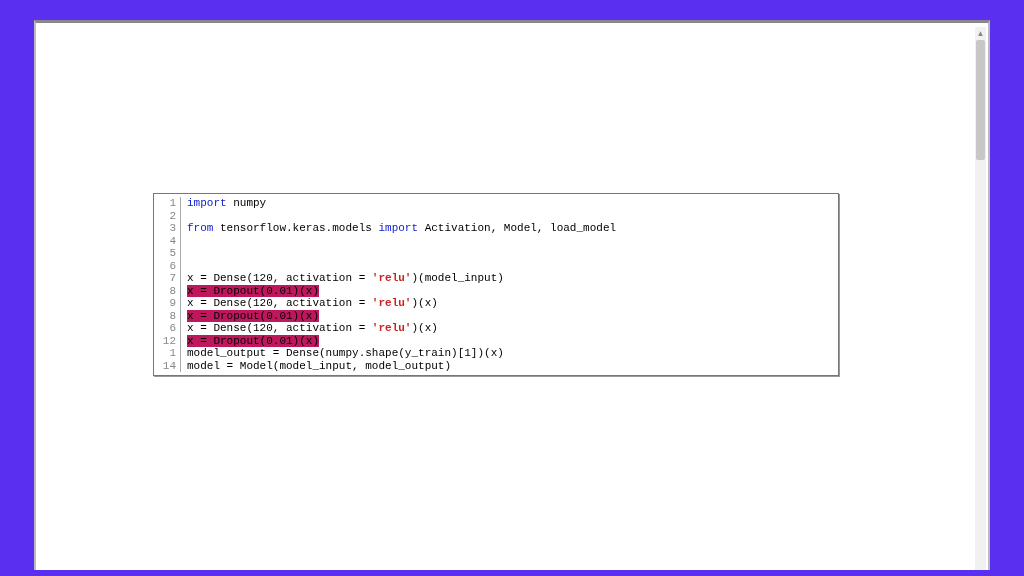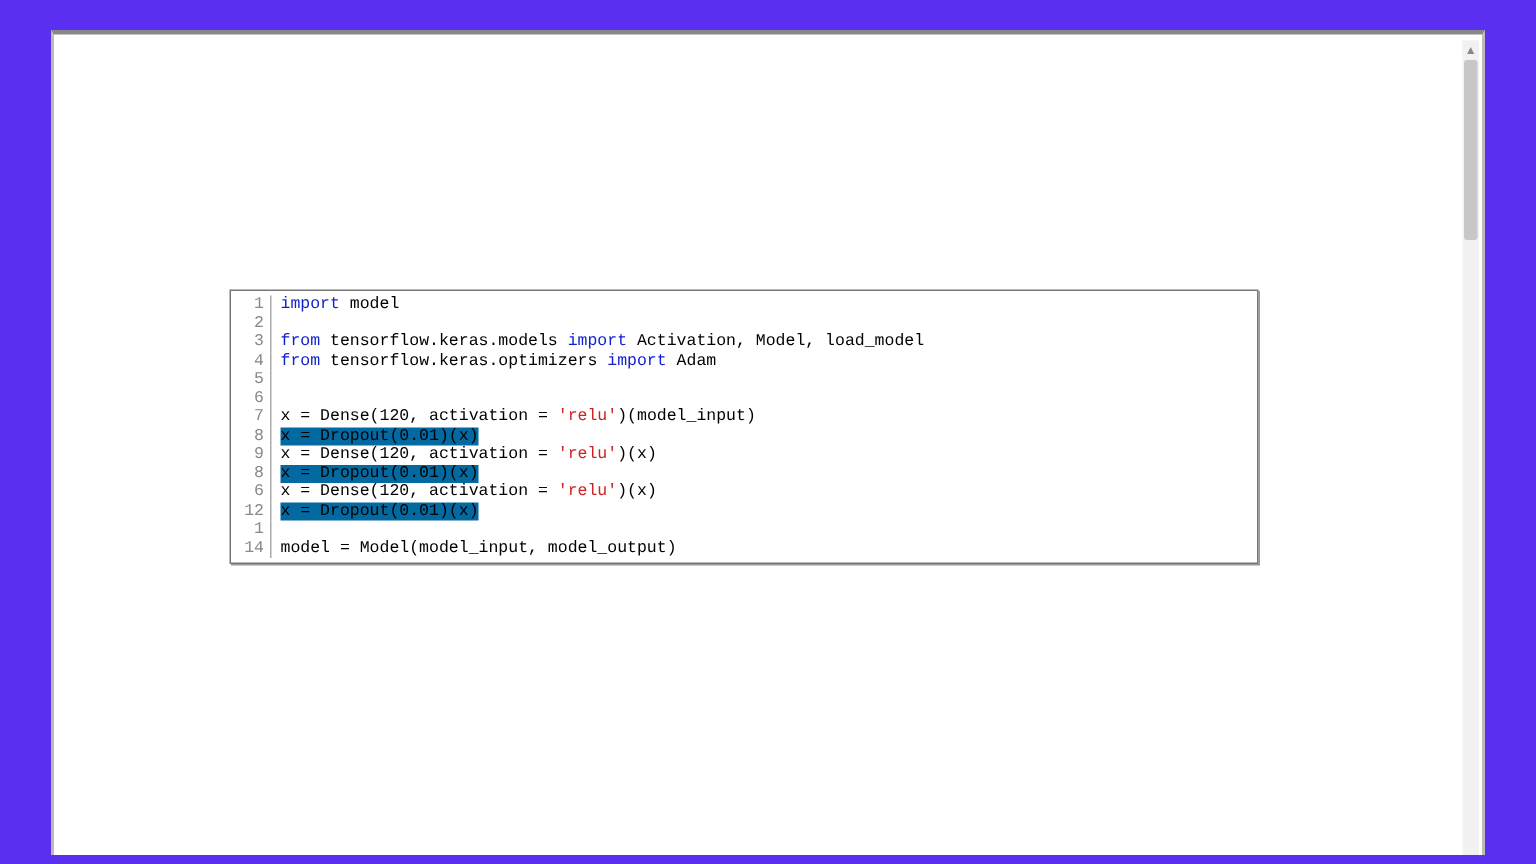--- a/index.html
+++ b/index.html
@@ -104,7 +104,7 @@
         <div class="row">
           <div class="ln">1</div>
           <div class="sep"></div>
-          <div class="cc"><span><span class="kw">import</span><span> model</span></span></div>
+          <div class="cc"><span><span class="kw">import</span><span> numpy</span></span></div>
         </div>
         <div class="row">
           <div class="ln">2</div>

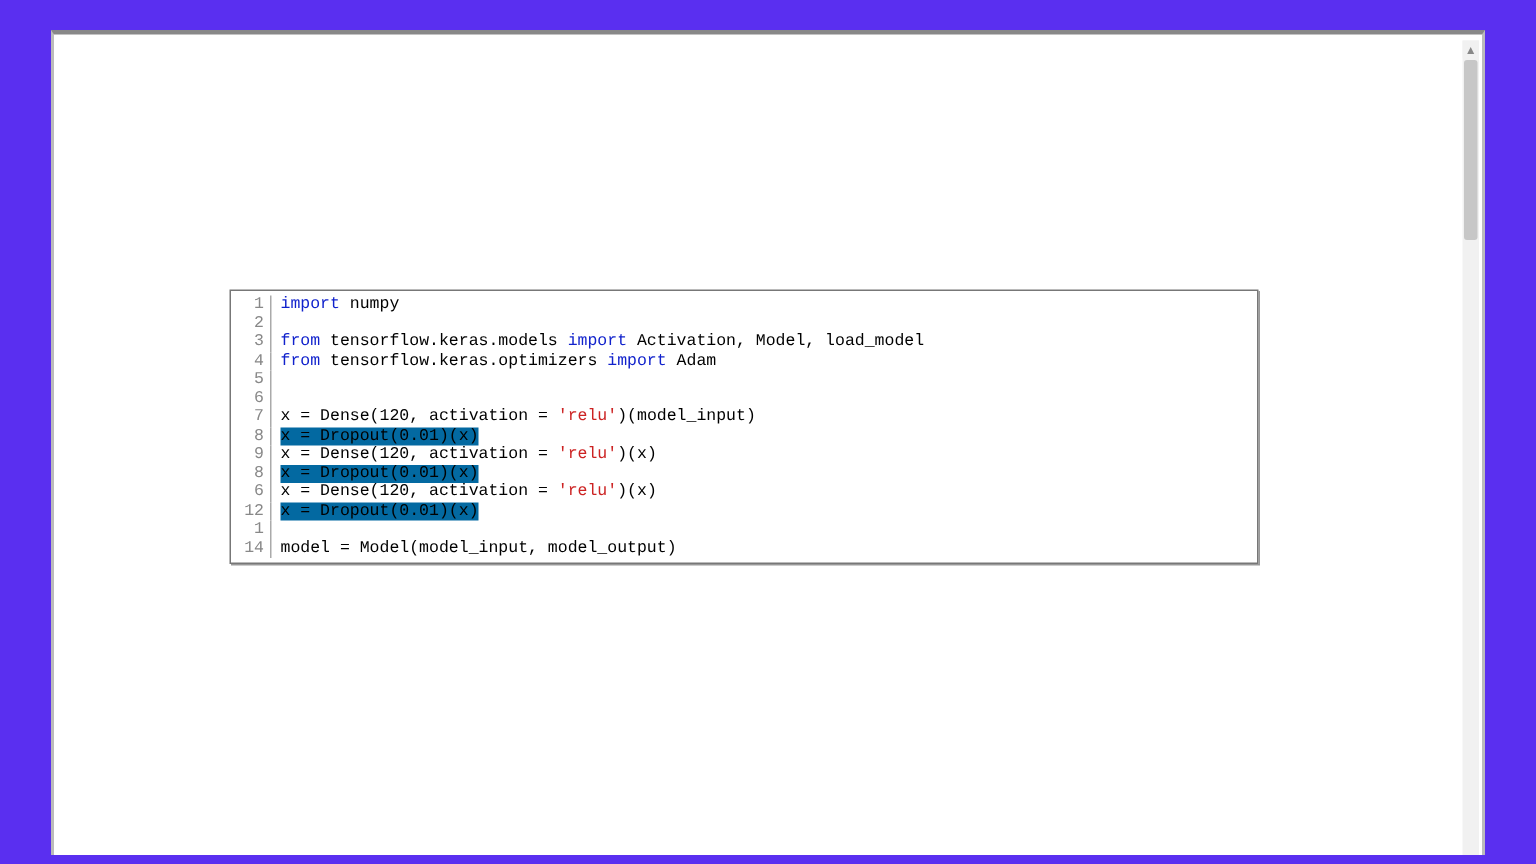--- a/index.html
+++ b/index.html
@@ -118,7 +118,6 @@
         <div class="row">
           <div class="ln">4</div>
           <div class="sep"></div>
-          <div class="cc"><span><span class="kw">from</span><span> tensorflow.keras.optimizers </span><span class="kw">import</span><span> Adam</span></span></div>
         </div>
         <div class="row">
           <div class="ln">5</div>

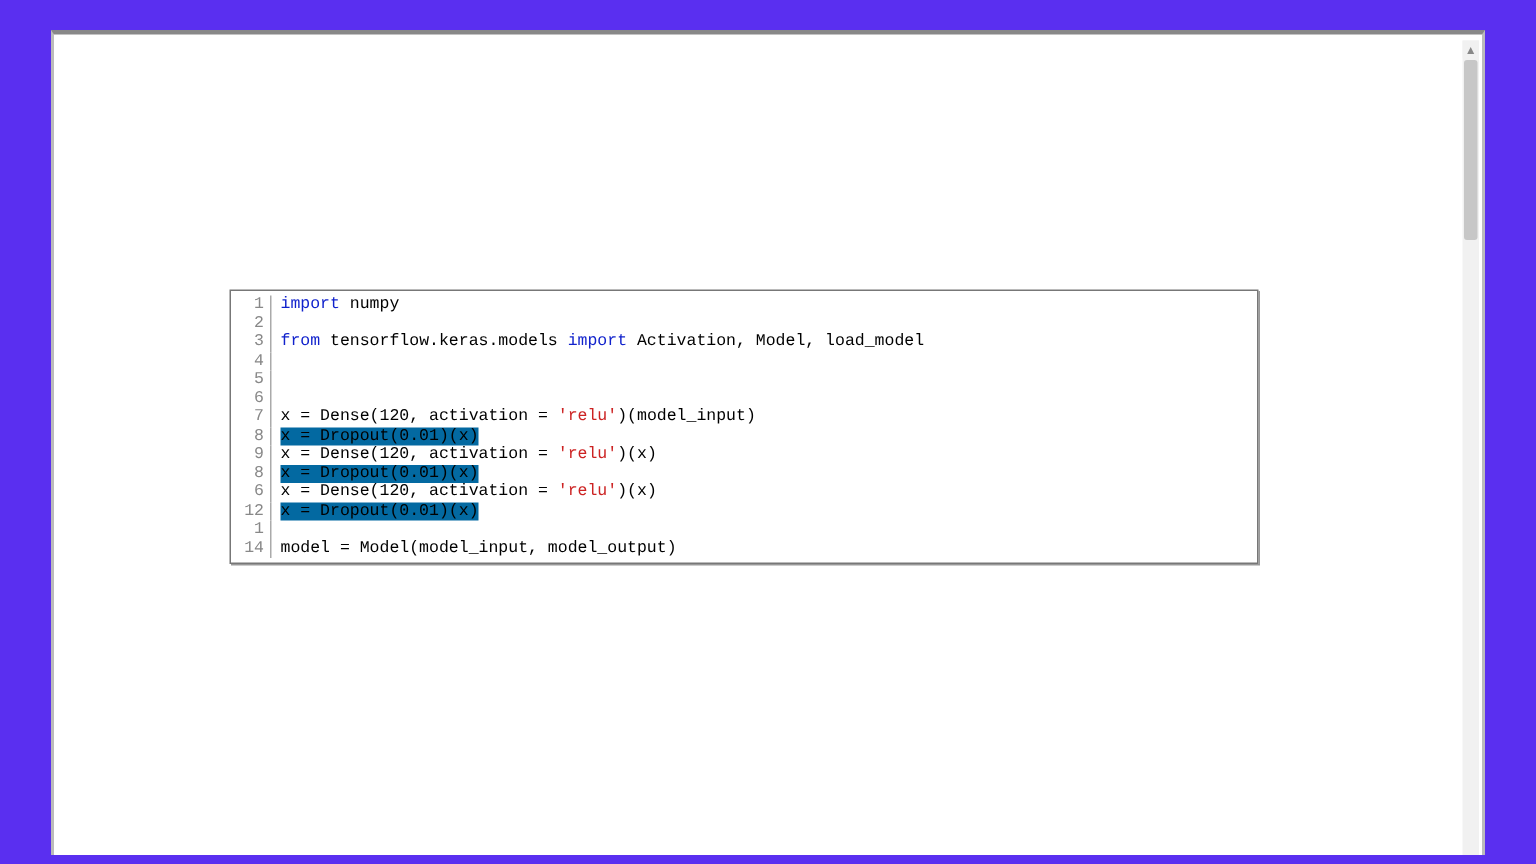--- a/index.html
+++ b/index.html
@@ -91,7 +91,7 @@
     padding: 3px 0 3px 0;
   }
   .kw { color: #1122cc; }
-  .str { color: #cc2222; }
+  .str { color: #cc2222; font-weight: bold; }
   .hl { background: #0369a1; }
 </style>
 </head>

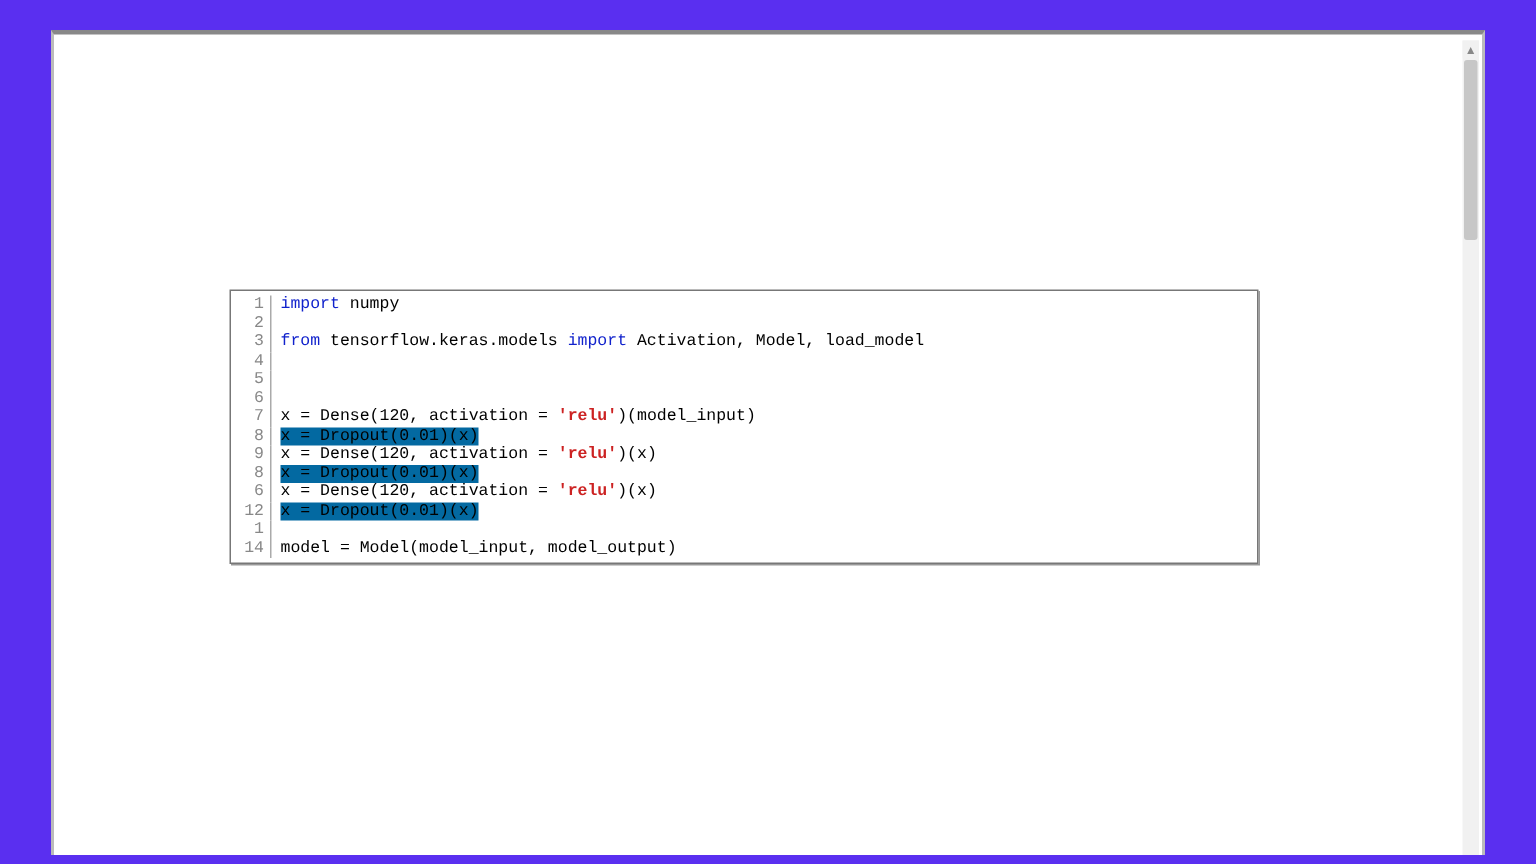--- a/index.html
+++ b/index.html
@@ -92,7 +92,7 @@
   }
   .kw { color: #1122cc; }
   .str { color: #cc2222; font-weight: bold; }
-  .hl { background: #0369a1; }
+  .hl { background: #be185d; }
 </style>
 </head>
 <body>

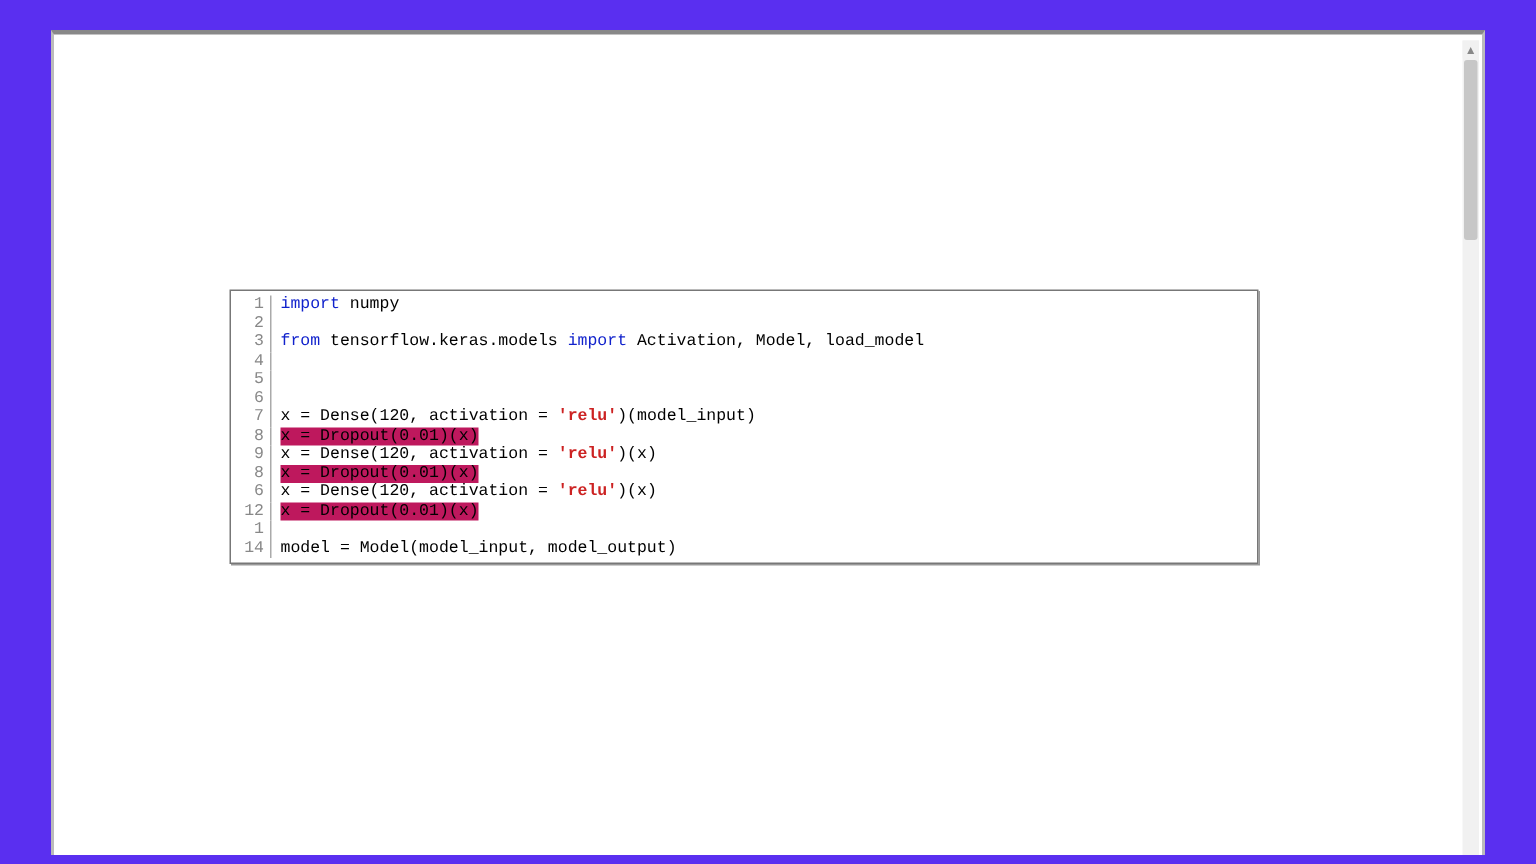--- a/index.html
+++ b/index.html
@@ -161,6 +161,7 @@
         <div class="row">
           <div class="ln">1</div>
           <div class="sep"></div>
+          <div class="cc"><span><span>model_output = Dense(numpy.shape(y_train)[1])(x)</span></span></div>
         </div>
         <div class="row">
           <div class="ln">14</div>

